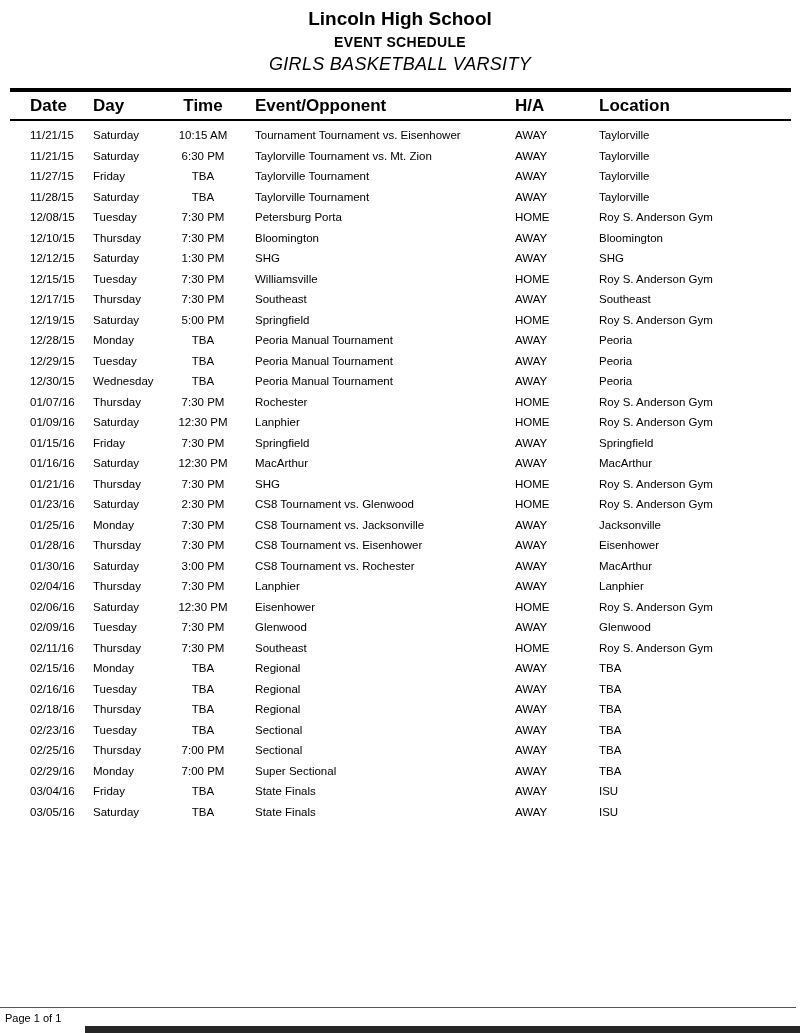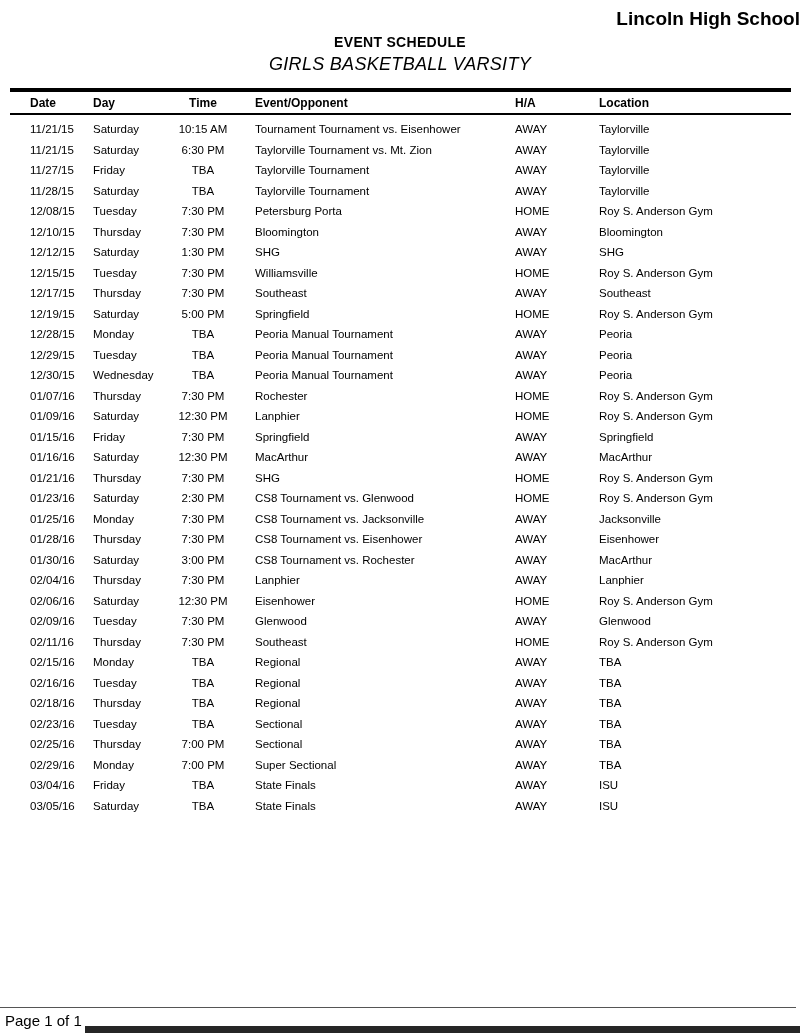--- a/index.html
+++ b/index.html
@@ -10,7 +10,7 @@
     -webkit-font-smoothing:antialiased;
   }
   .header{text-align:center;padding-top:8px;}
-  .school{font-size:19px;font-weight:bold;line-height:22px;text-align:right;}
+  .school{font-size:19px;font-weight:bold;line-height:22px;}
   .event-schedule{font-size:14px;font-weight:bold;line-height:24px;letter-spacing:.3px;}
   .category{font-size:18px;font-style:italic;line-height:20px;letter-spacing:.3px;}
 

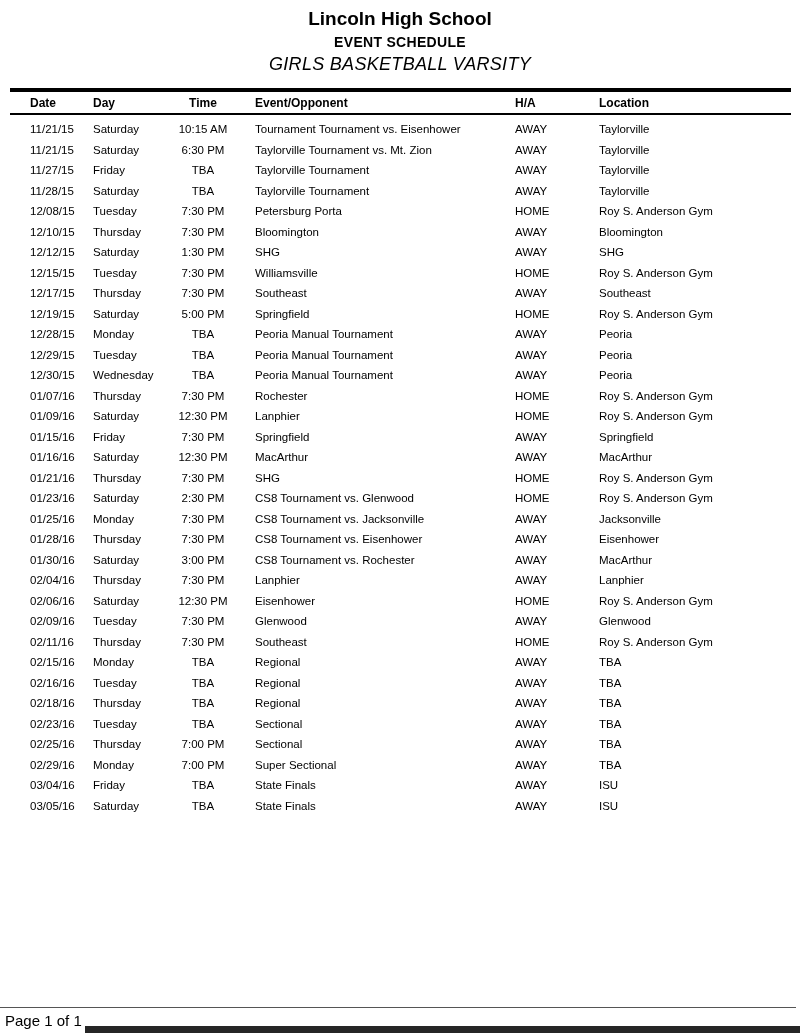--- a/index.html
+++ b/index.html
@@ -21,7 +21,7 @@
   thead th{
     border-top:4px solid #000;
     border-bottom:2px solid #000;
-    font-size:12px;font-weight:bold;text-align:left;
+    font-size:17px;font-weight:bold;text-align:left;
     padding:4px 0 3px 0;white-space:nowrap;margin-top:8px;
   }
   tbody td{

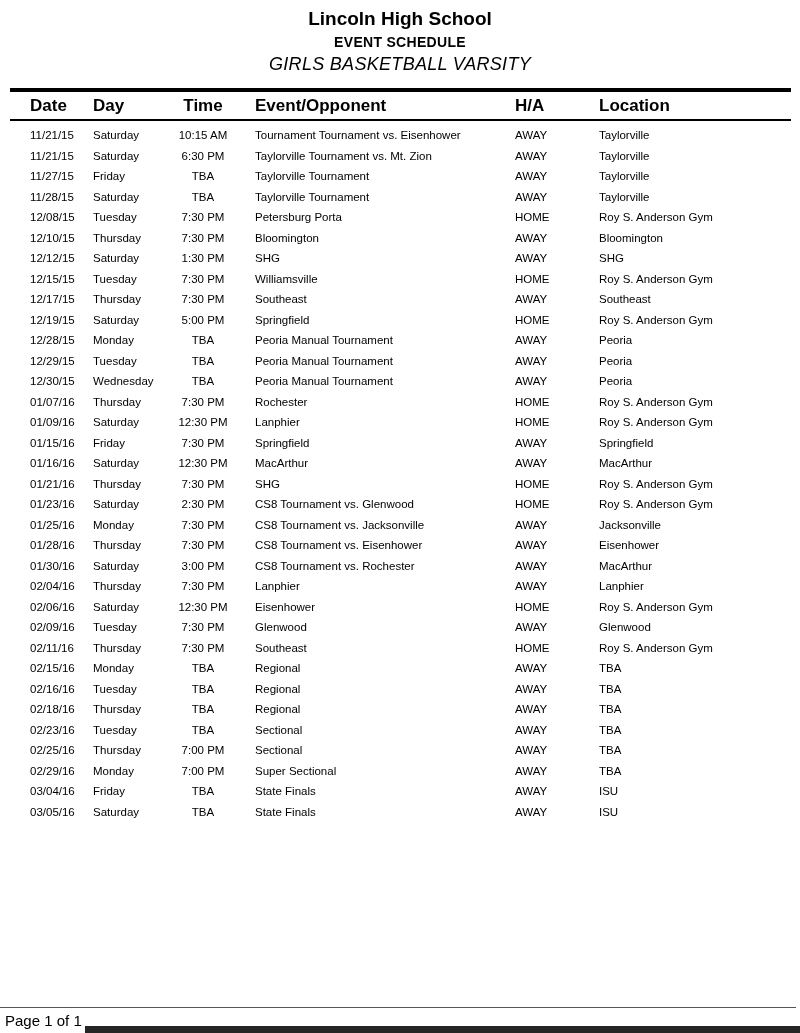--- a/index.html
+++ b/index.html
@@ -37,7 +37,7 @@
   .col5{padding-left:22px;}
 
   .footer-line{position:absolute;left:0;right:4px;top:1007px;border-top:1px solid #555;}
-  .footer-text{position:absolute;left:5px;top:1012px;font-size:15px;}
+  .footer-text{position:absolute;left:5px;top:1012px;font-size:11px;}
   .bottom-bar{position:absolute;left:85px;right:0;bottom:0;height:7px;background:#262626;}
 </style>
 </head>

